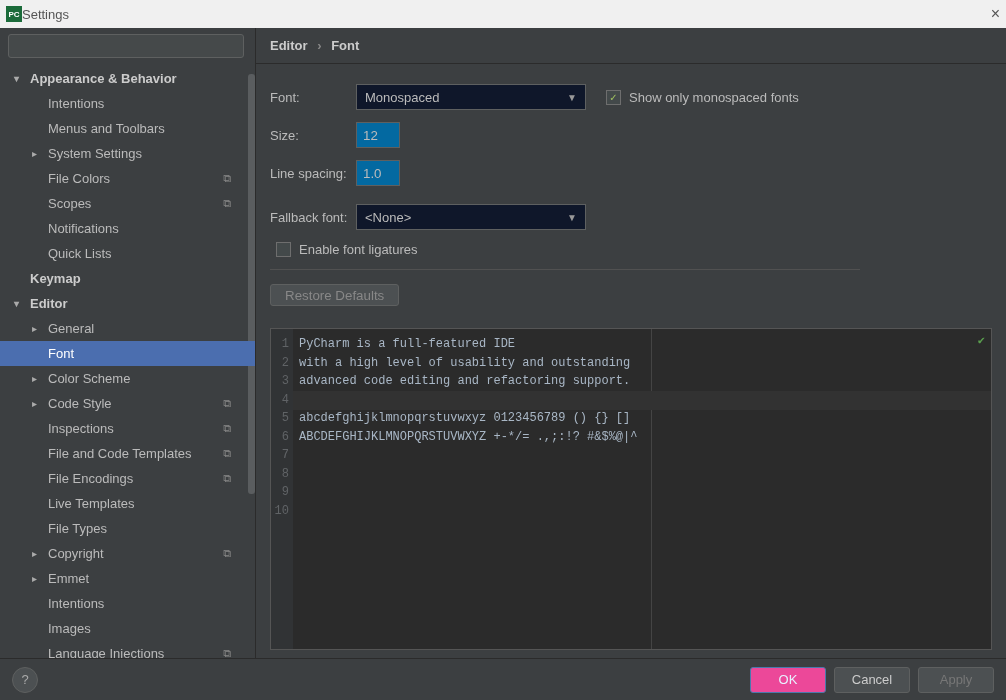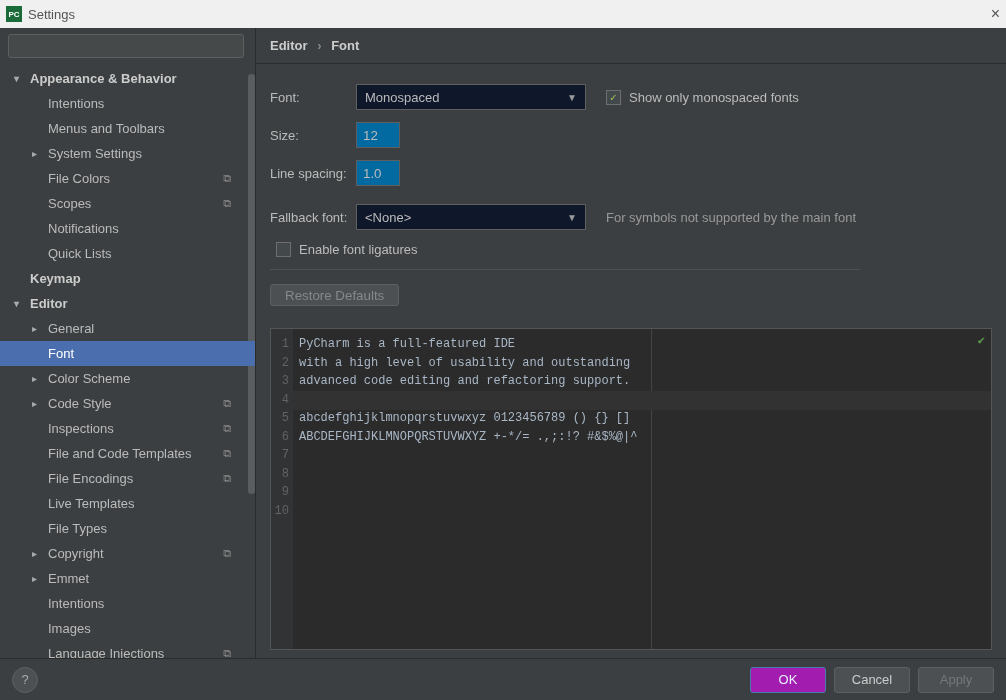--- a/index.html
+++ b/index.html
@@ -23,7 +23,7 @@
   color: #555;
   justify-content: space-between;
 }
-.titlebar .left { display: flex; align-items: center; gap: 6px; }
+.titlebar .left { display: flex; align-items: center; }
 .titlebar .icon-box {
   width: 16px; height: 16px; background: #1b6b3a;
   display: flex; align-items: center; justify-content: center;

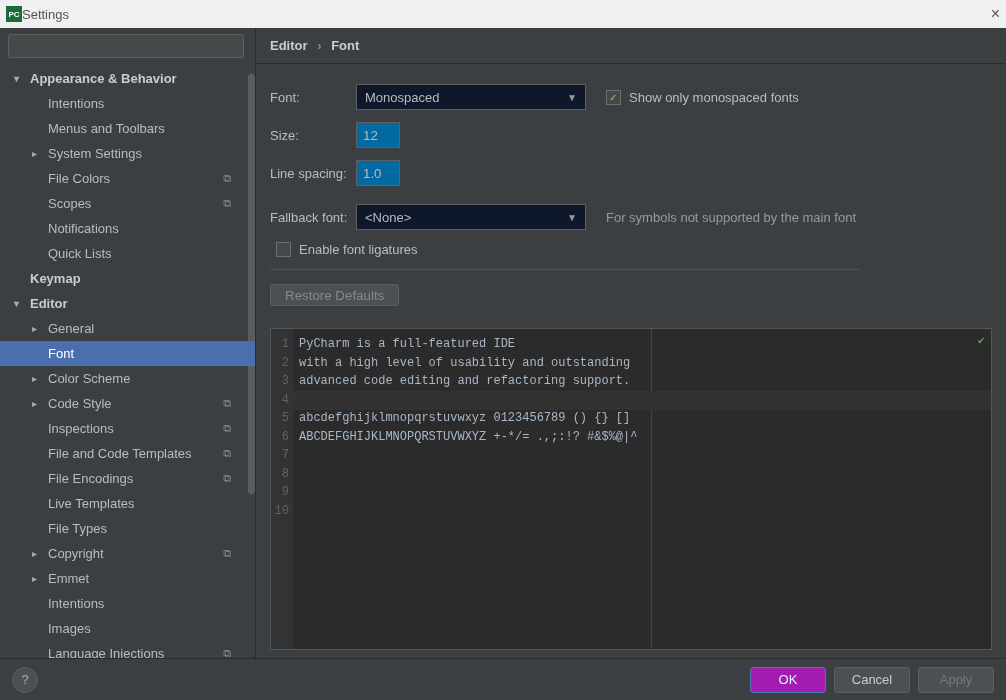--- a/index.html
+++ b/index.html
@@ -369,7 +369,6 @@
           <span>&lt;None&gt;</span>
           <span class="chev">▼</span>
         </div>
-        <span class="form-note">For symbols not supported by the main font</span>
       </div>
 
       <div class="form-row" style="margin-top:10px">

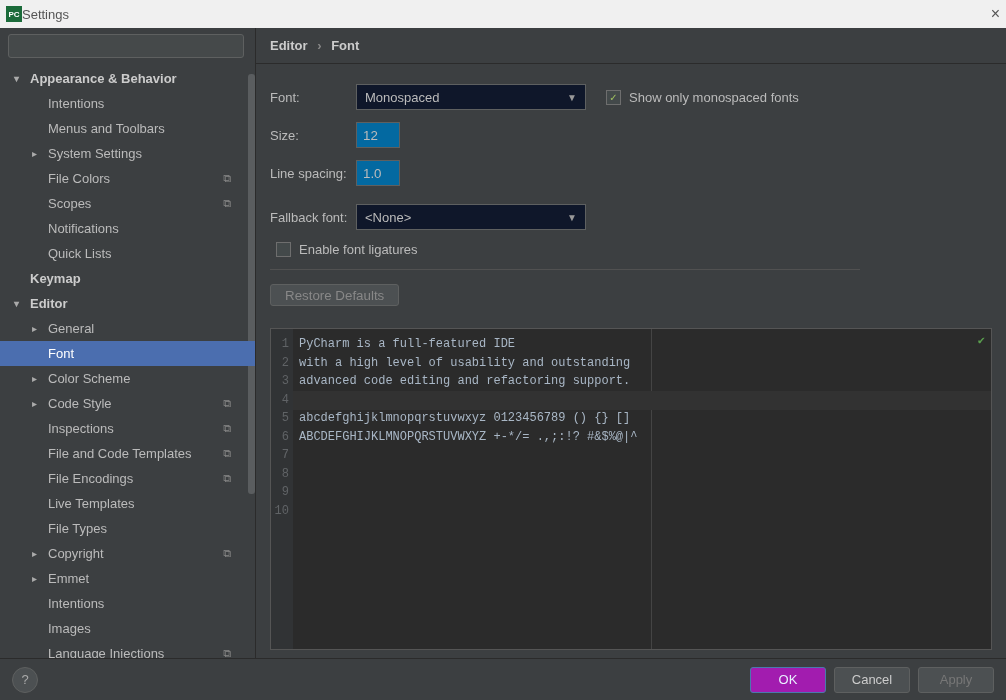--- a/index.html
+++ b/index.html
@@ -220,7 +220,7 @@
   color: #ccc; border-radius: 3px;
   display: flex; align-items: center; justify-content: center;
 }
-.btn.primary { background: #a21caf; border-color: #4a79ad; color: #e8f1ff; text-align: center; }
+.btn.primary { background: #ec4899; border-color: #4a79ad; color: #e8f1ff; text-align: center; }
 .btn.disabled { color: #777; }
 </style>
 </head>

